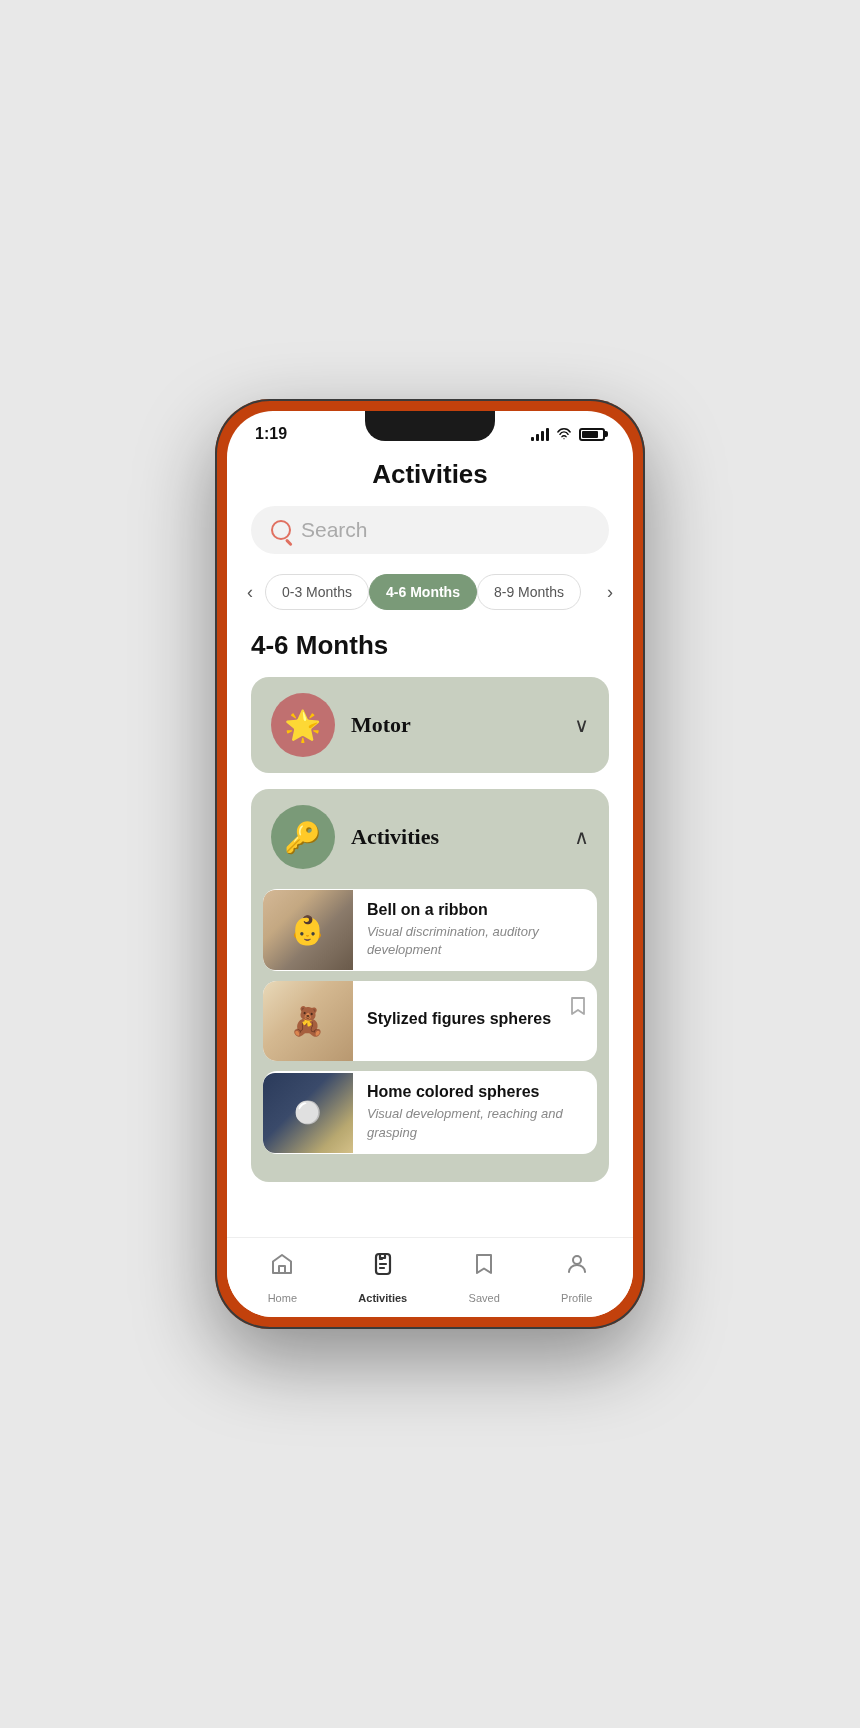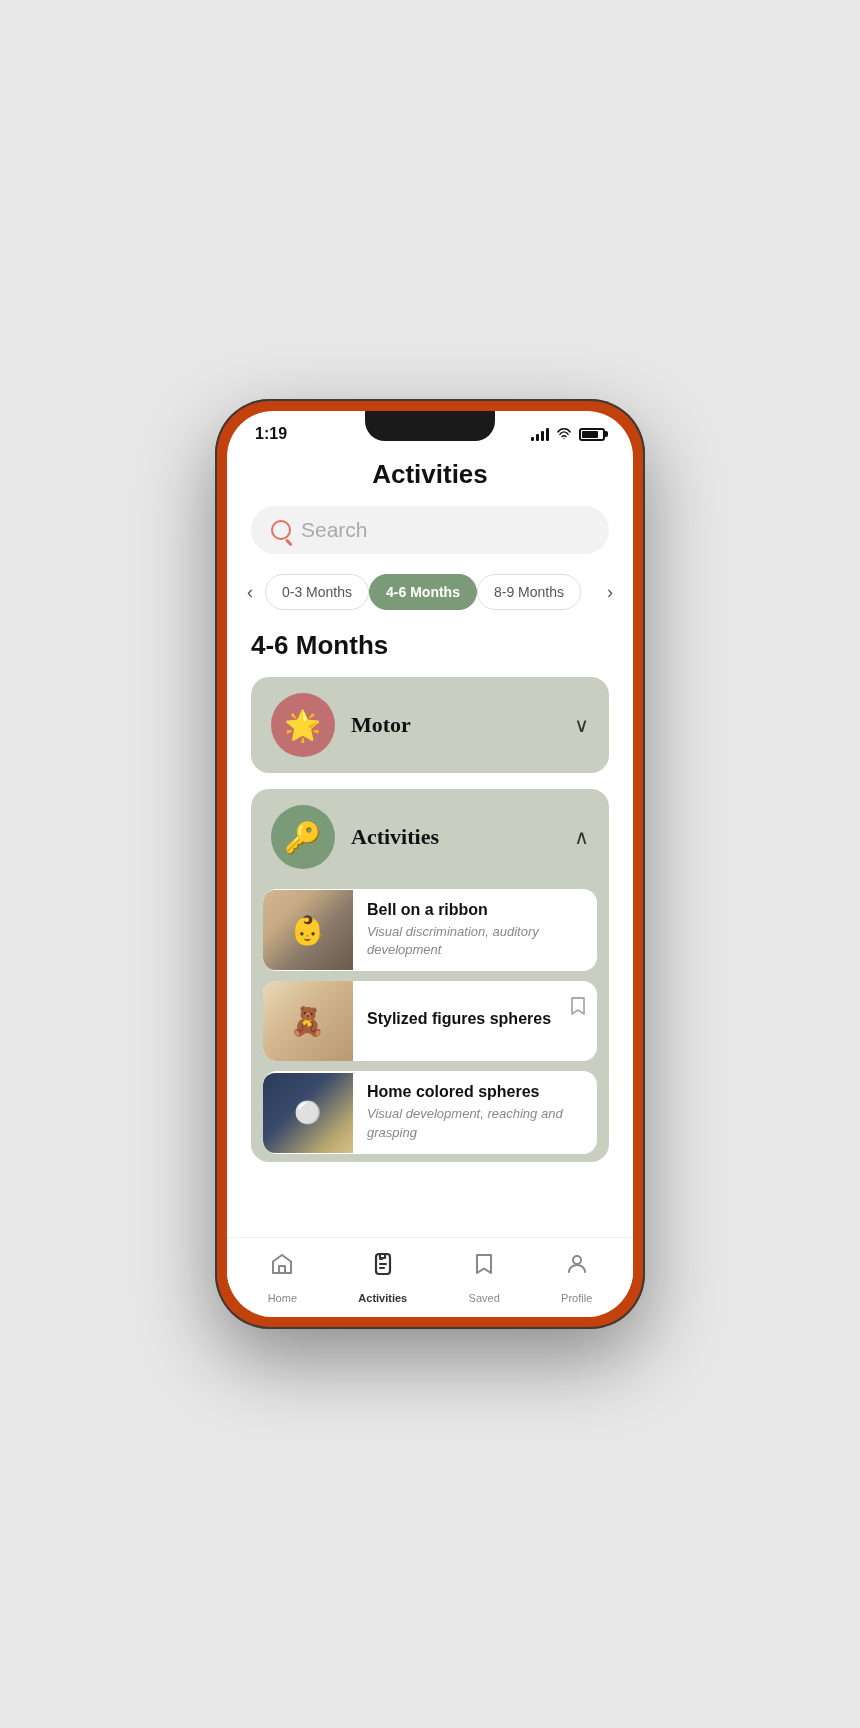--- a/index.html
+++ b/index.html
@@ -280,7 +280,7 @@
 
     
     .activity-list {
-      padding: 4px 12px 8px;
+      padding: 4px 12px 28px;
       display: flex;
       flex-direction: column;
       gap: 10px;

